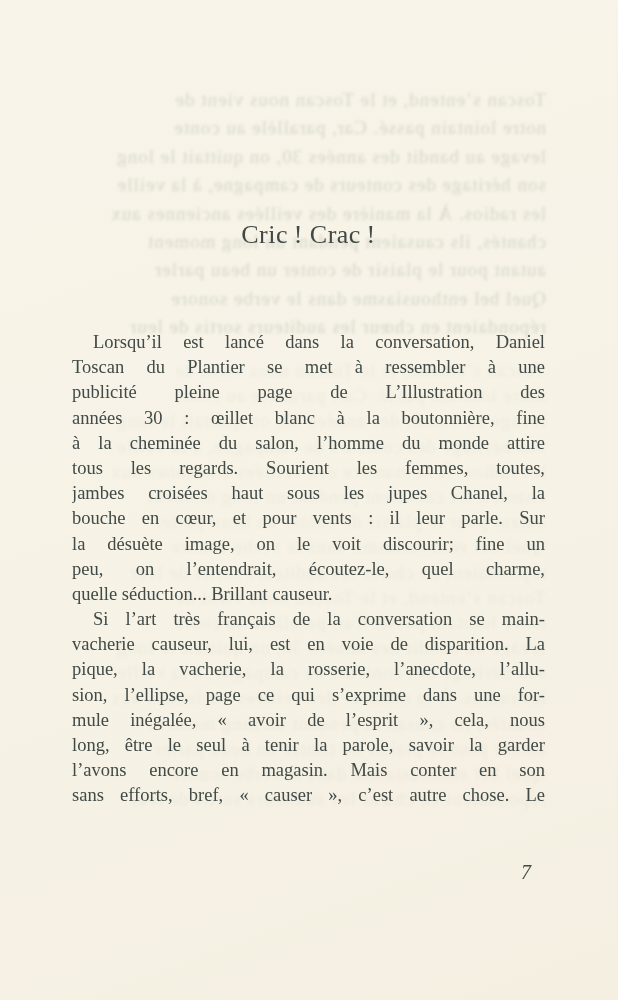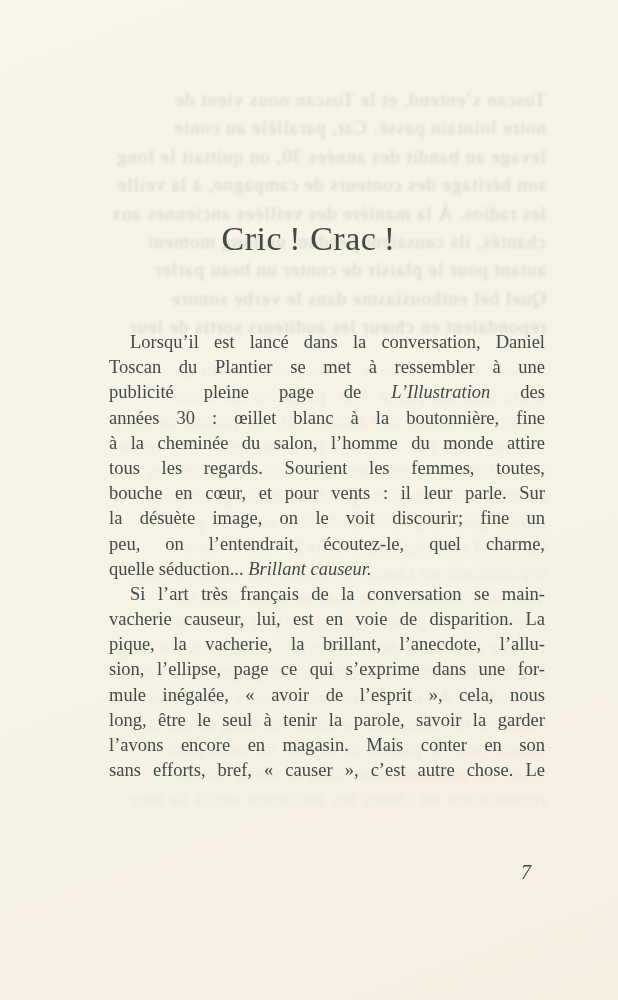--- a/index.html
+++ b/index.html
@@ -46,7 +46,7 @@
     left: 72px;
     width: 473px;
     text-align: center;
-    font-size: 34px;
+    font-size: 26px;
     letter-spacing: 0.5px;
     color: var(--ink, #414a46);
   }

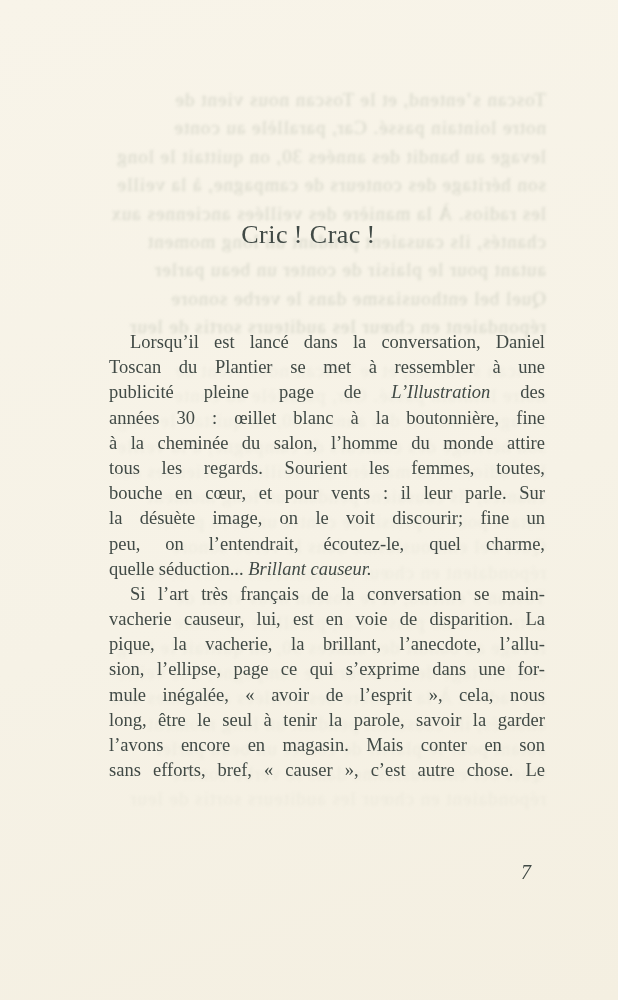--- a/index.html
+++ b/index.html
@@ -65,7 +65,6 @@
     text-align: justify;
     text-align-last: justify;
     text-justify: inter-word;
-    margin-left: 37px;
   }
   .line.indent { padding-left: 21px; }
   .line.ragged { text-align-last: left; }

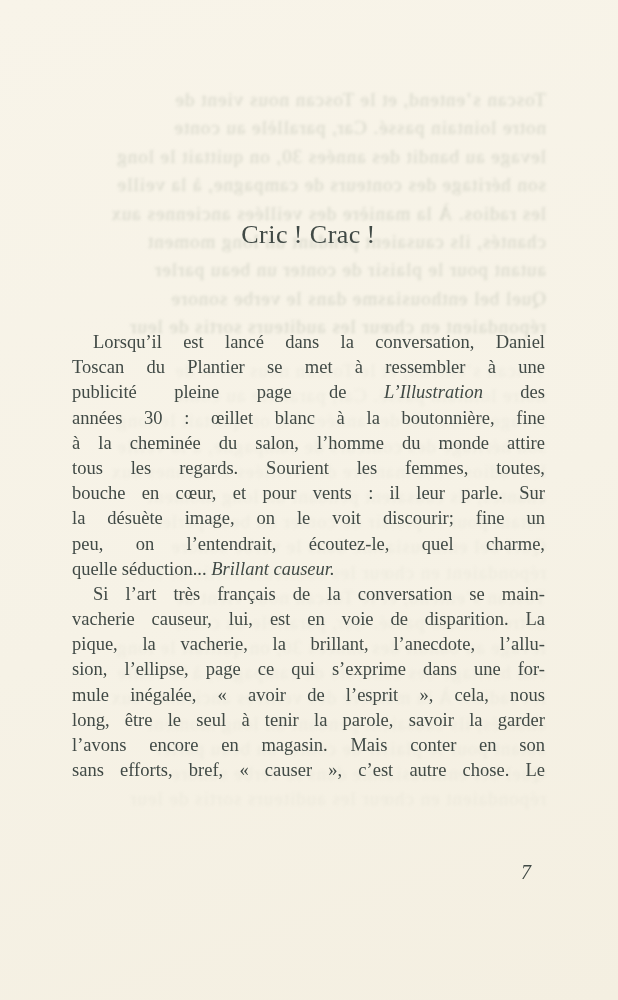--- a/index.html
+++ b/index.html
@@ -68,7 +68,7 @@
   }
   .line.indent { padding-left: 21px; }
   .line.ragged { text-align-last: left; }
-  .it { font-style: italic; }
+  .it { }
 
   .folio {
     position: absolute;

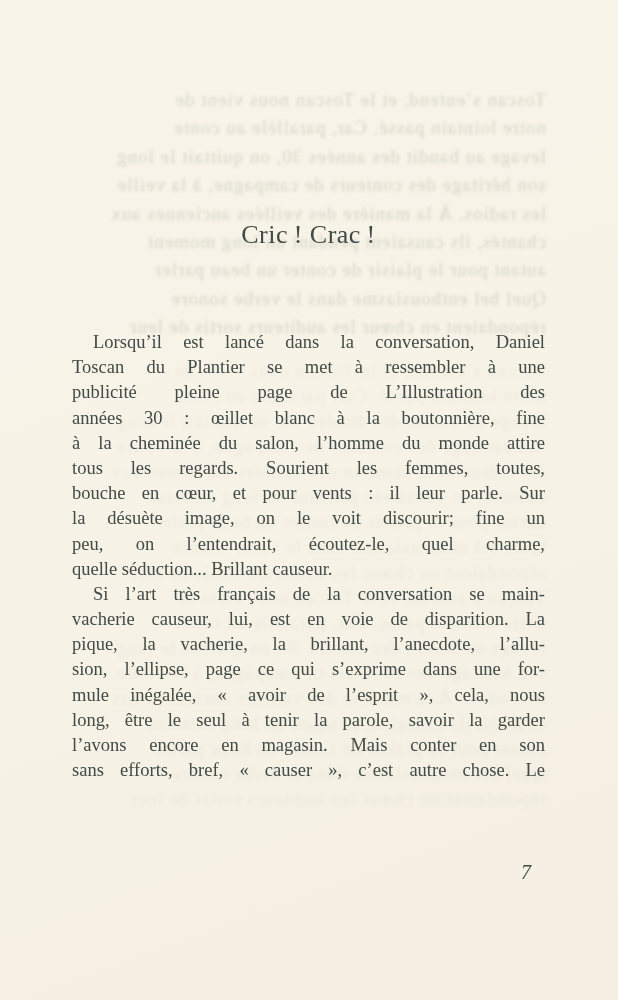--- a/index.html
+++ b/index.html
@@ -128,6 +128,7 @@
         <div class="line"><span>années 30 : œillet blanc à la boutonnière, fine</span></div>
         <div class="line"><span>à la cheminée du salon, l’homme du monde attire</span></div>
         <div class="line"><span>tous les regards. Sourient les femmes, toutes,</span></div>
+        <div class="line"><span>jambes croisées haut sous les jupes Chanel, la</span></div>
         <div class="line"><span>bouche en cœur, et pour vents : il leur parle. Sur</span></div>
         <div class="line"><span>la désuète image, on le voit discourir; fine un</span></div>
         <div class="line"><span>peu, on l’entendrait, écoutez-le, quel charme,</span></div>

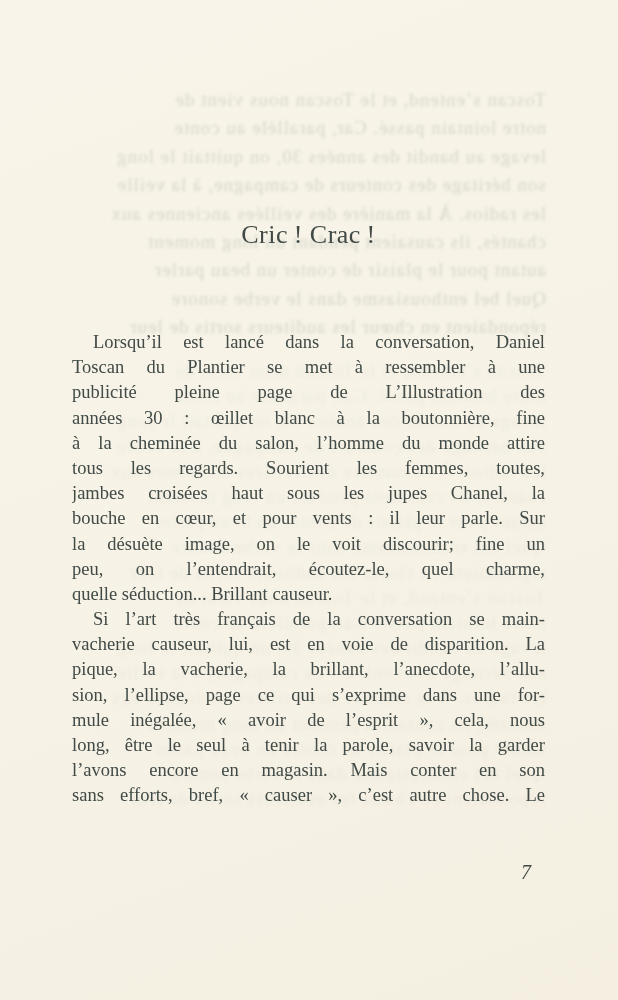--- a/index.html
+++ b/index.html
@@ -137,7 +137,7 @@
       <div>
         <div class="line indent"><span>Si l’art très français de la conversation se main-</span></div>
         <div class="line"><span>vacherie causeur, lui, est en voie de disparition. La</span></div>
-        <div class="line"><span>pique, la vacherie, la brillant, l’anecdote, l’allu-</span></div>
+        <div class="line"><span>pique, la vacherie, la rosserie, l’anecdote, l’allu-</span></div>
         <div class="line"><span>sion, l’ellipse, page ce qui s’exprime dans une for-</span></div>
         <div class="line"><span>mule inégalée, « avoir de l’esprit », cela, nous</span></div>
         <div class="line"><span>long, être le seul à tenir la parole, savoir la garder</span></div>

